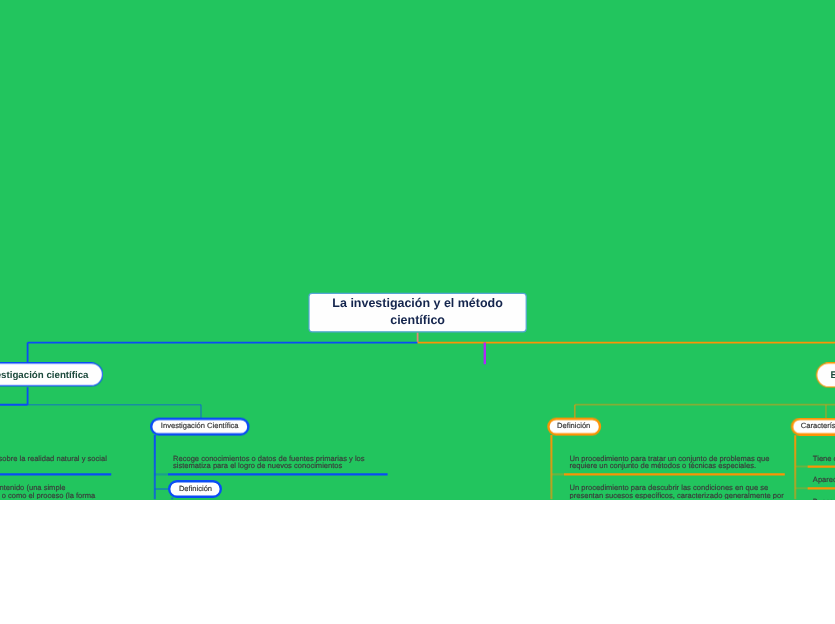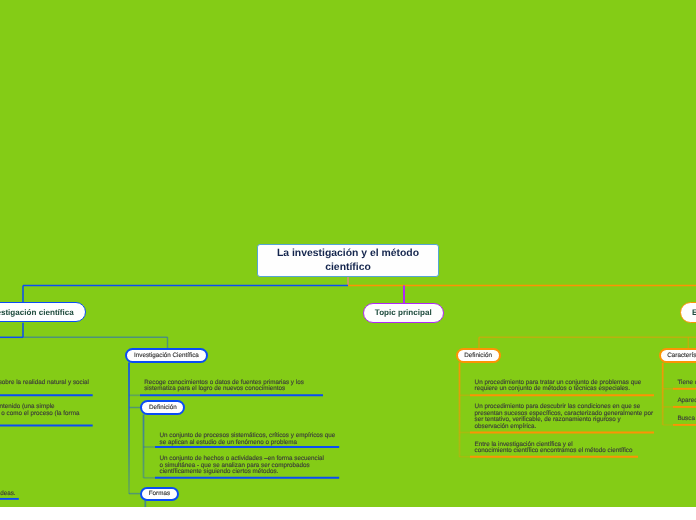--- a/index.html
+++ b/index.html
@@ -6,7 +6,7 @@
   body{width:696px;height:520px;font-family:"Liberation Sans",sans-serif;
        overflow:hidden;position:relative;
        -webkit-font-smoothing:antialiased;text-rendering:geometricPrecision;}
-  #canvas{position:absolute;left:0;top:0;width:696px;height:507px;overflow:hidden;background:#84cc16;
+  #canvas{position:absolute;left:0;top:0;width:696px;height:416px;overflow:hidden;background:#22c55e;
           transform:translateZ(0);}
 
   .node{position:absolute;box-sizing:border-box;background:#fefefe;white-space:nowrap;}

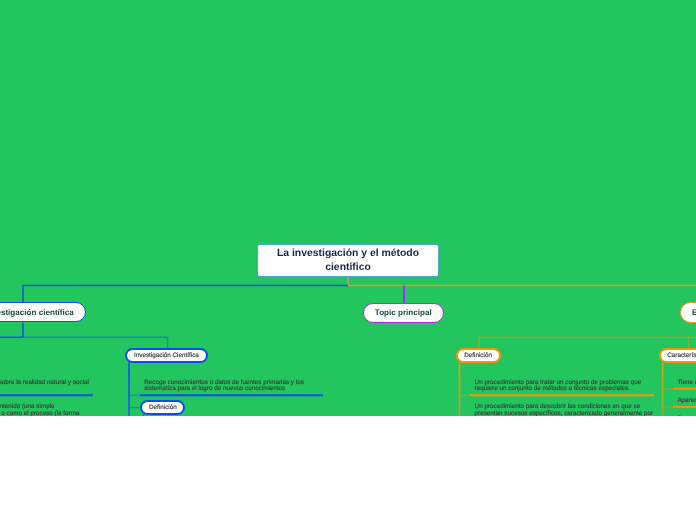--- a/index.html
+++ b/index.html
@@ -116,9 +116,6 @@
 <div class="node pill" style="left:-39px;top:302.0px;width:124.8px;height:20.3px;border-color:#0a4cf5;">
       <span>La investigación científica</span>
     </div>
-<div class="node pill" style="left:362.7px;top:302.5px;width:81.2px;height:20.3px;border-color:#b028f8;">
-      <span>Topic principal</span>
-    </div>
 <div class="node pill" style="left:679.5px;top:302.4px;width:101.9px;height:20.3px;border-color:#fc9305;">
       <span>El método científico</span>
     </div>

